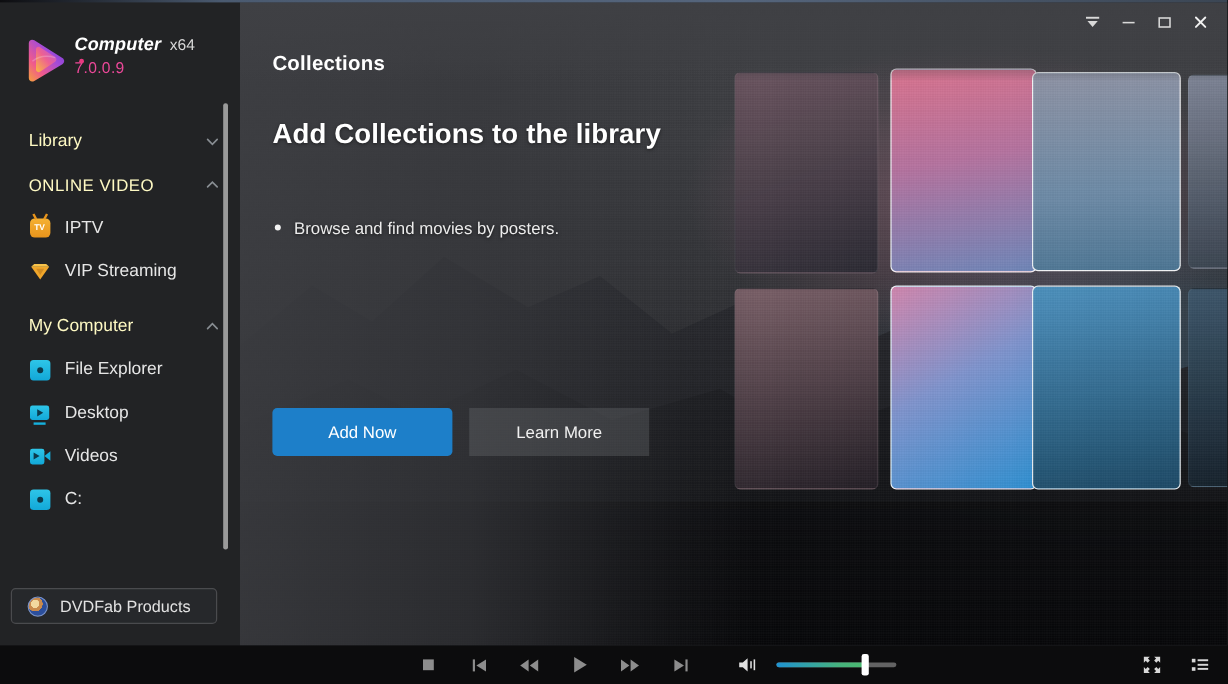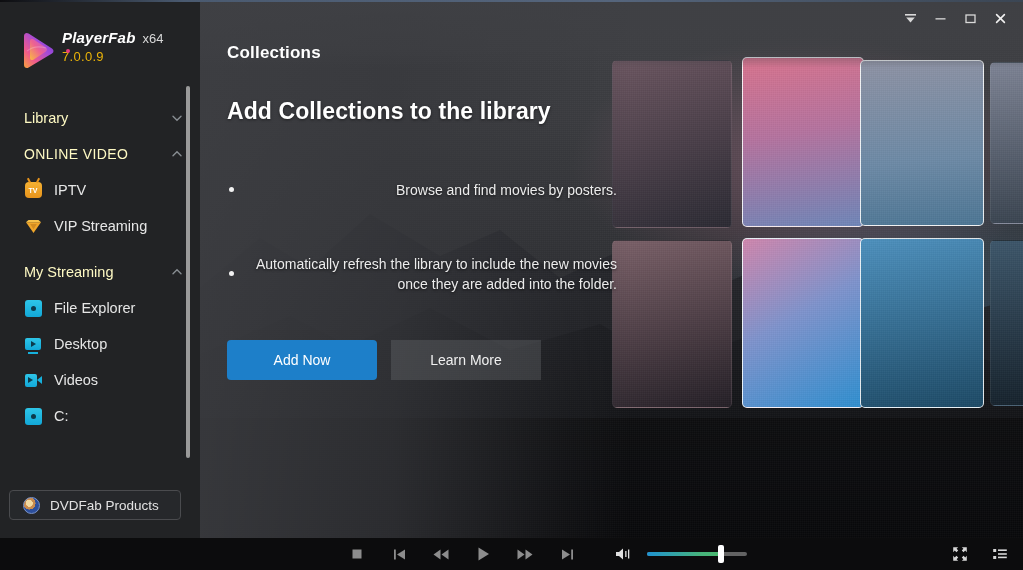--- a/index.html
+++ b/index.html
@@ -442,7 +442,7 @@
       </svg>
       <div class="brand-text">
         <div>
-          <span class="brand-name">PlayerFab</span><span class="brand-arch">x64</span>
+          <span class="brand-name">Computer</span><span class="brand-arch">x64</span>
         </div>
         <div class="brand-ver">7.0.0.9</div>
       </div>

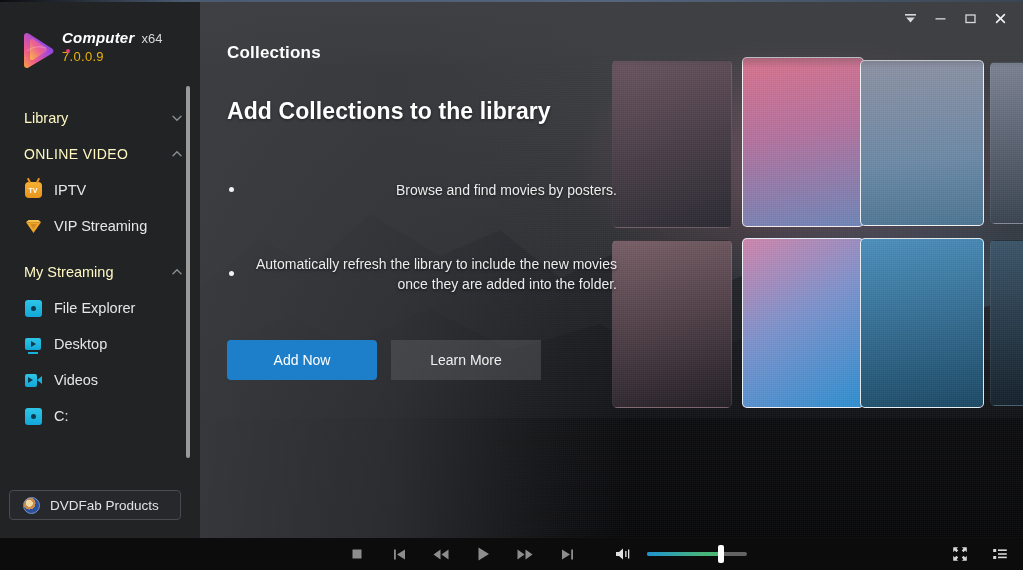--- a/index.html
+++ b/index.html
@@ -47,7 +47,7 @@
     font-style: normal; font-weight: normal;
   }
   .brand-ver {
-    font-size: 13px; color: #eab308; margin-top: 2px; letter-spacing: .3px;
+    font-size: 13px; color: #ec4899; margin-top: 2px; letter-spacing: .3px;
   }
 
   .nav { position: absolute; left: 0; top: 100px; width: 200px; }

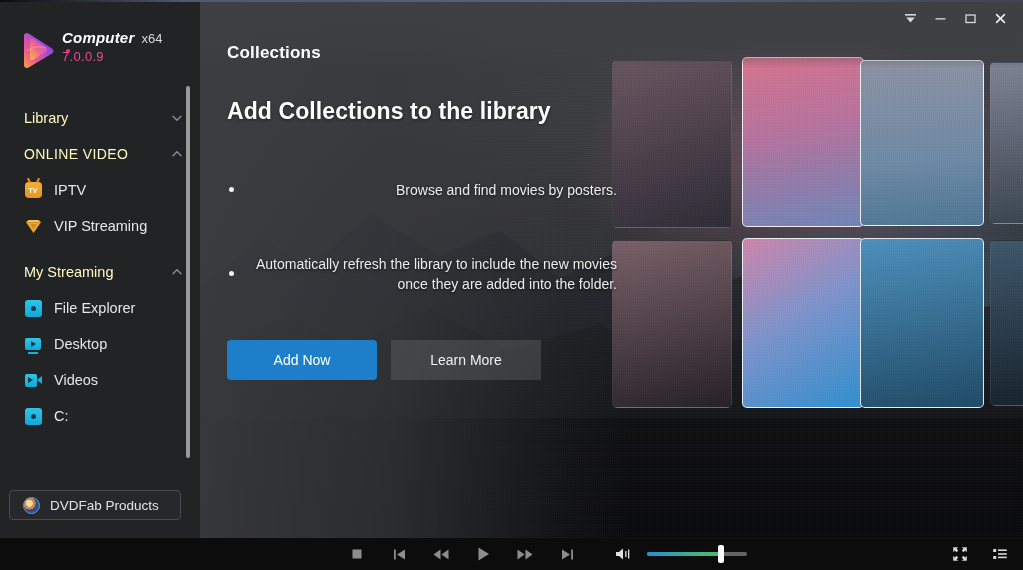--- a/index.html
+++ b/index.html
@@ -261,7 +261,6 @@
     color: #ececec; font-size: 14px; line-height: 20px;
     text-shadow: 0 1px 3px rgba(0,0,0,.65);
     margin-bottom: 54px;
-    text-align: right;
   }
   .bullet:last-child { margin-bottom: 0; }
   .bullet .dot {

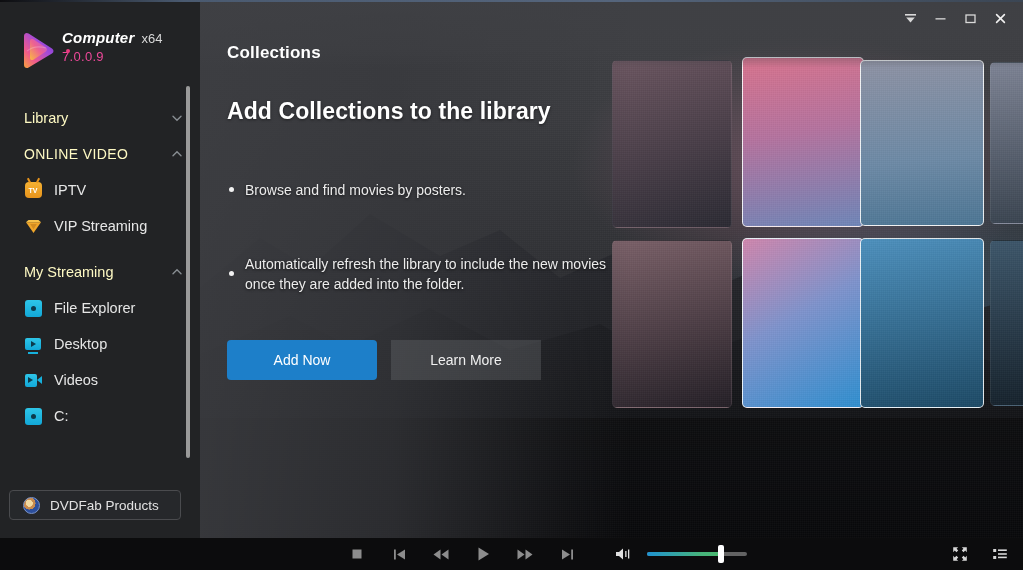--- a/index.html
+++ b/index.html
@@ -491,7 +491,7 @@
       <div class="spacer-sm"></div>
 
       <div class="nav-group">
-        <span>My Streaming</span>
+        <span>My Computer</span>
         <span class="chev">
           <svg width="14" height="14" viewBox="0 0 14 14">
               <path d="M3 8.8 L7 4.8 L11 8.8" stroke="#9aa0a6" stroke-width="1.4" fill="none" stroke-linecap="round"></path>

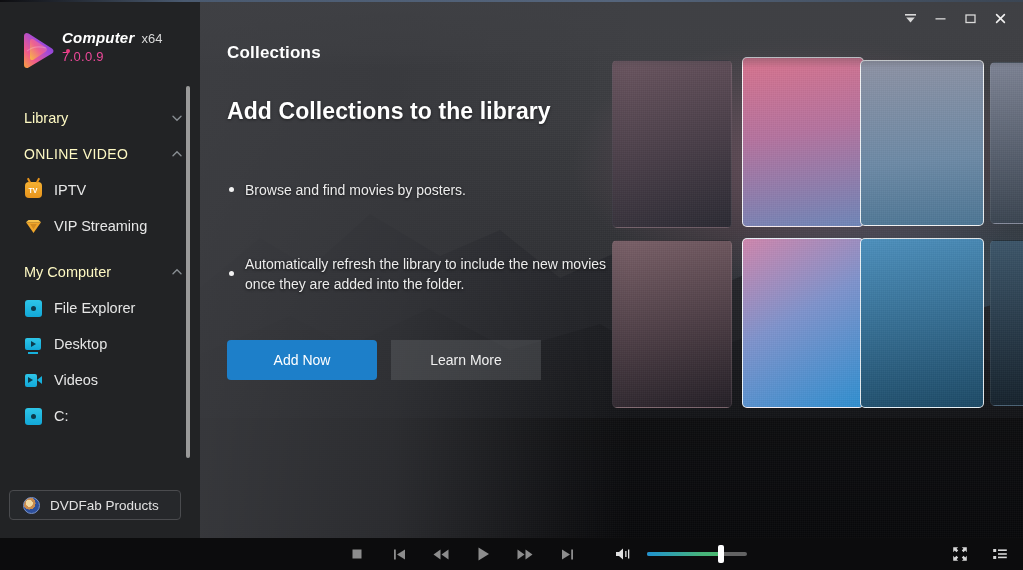--- a/index.html
+++ b/index.html
@@ -381,10 +381,6 @@
       <div class="bullet one">
         <span class="dot"></span>
         <span>Browse and find movies by posters.</span>
-      </div>
-      <div class="bullet two">
-        <span class="dot"></span>
-        <span>Automatically refresh the library to include the new movies once they are added into the folder.</span>
       </div>
     </div>
 

